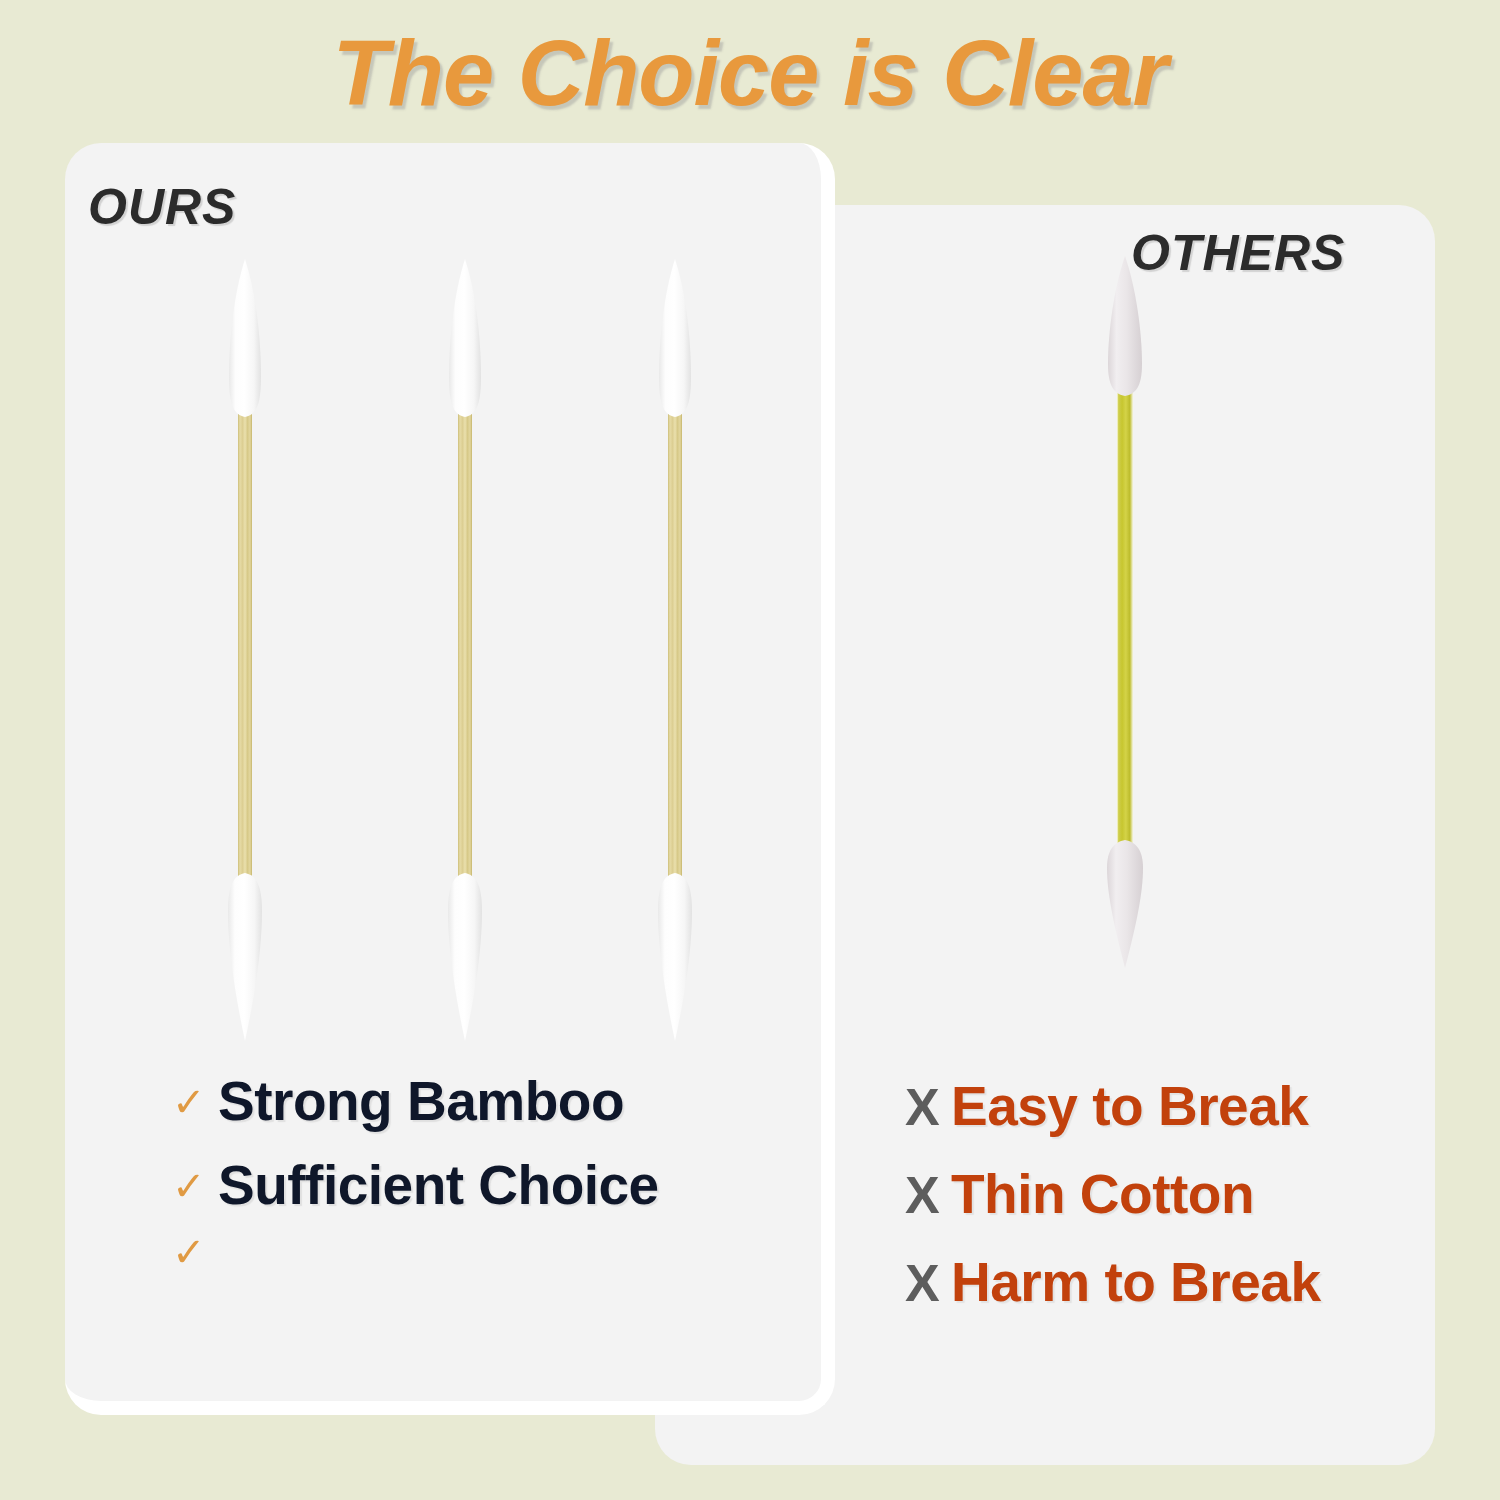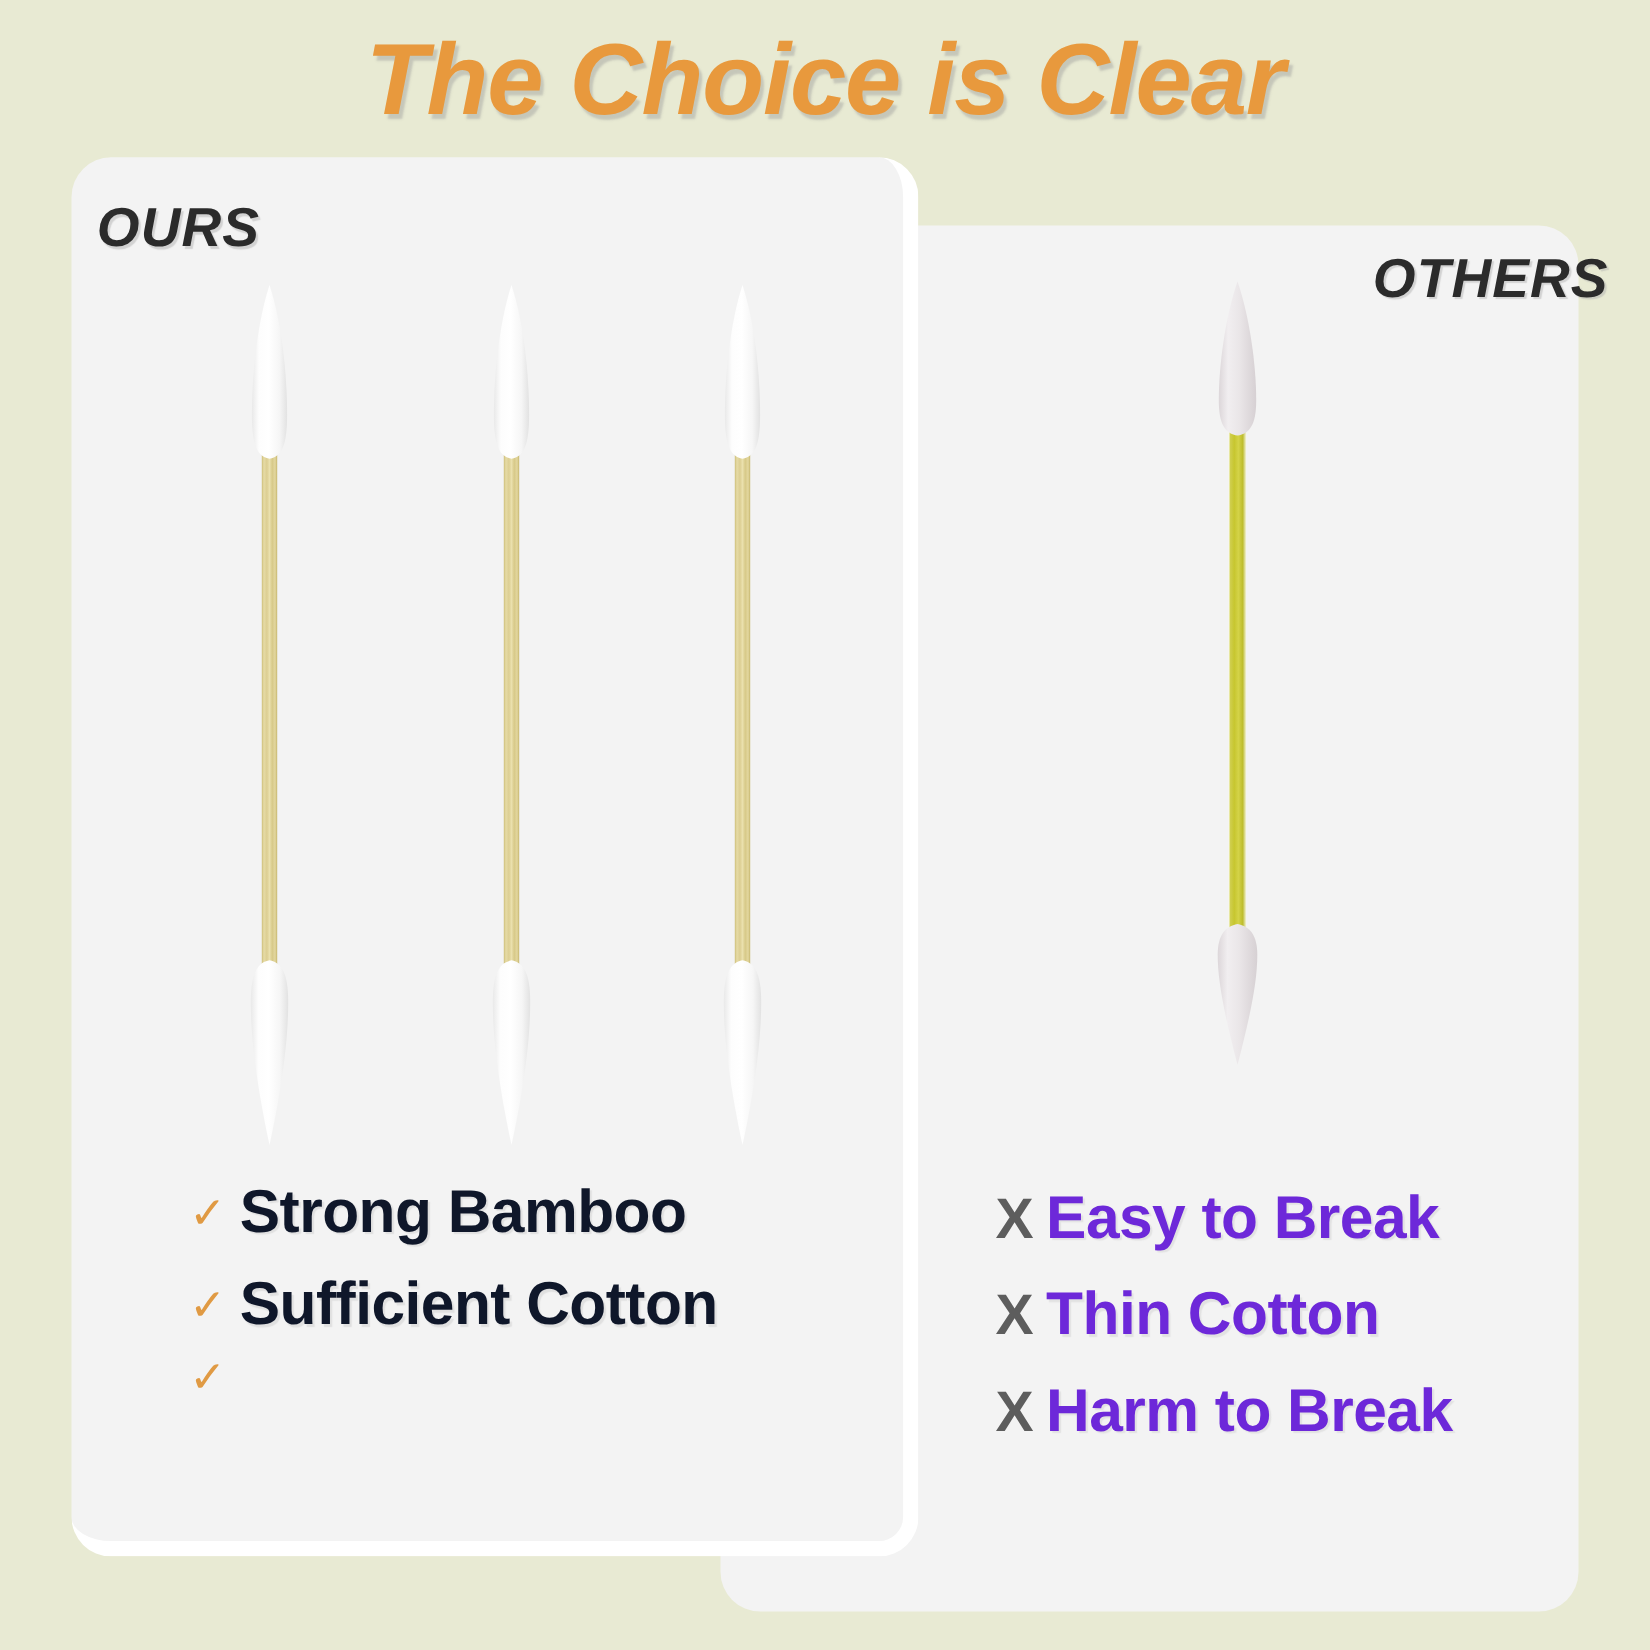--- a/index.html
+++ b/index.html
@@ -75,7 +75,7 @@
     white-space: nowrap;
   }
   .label-ours { left: 88px; top: 178px; z-index: 6; font-style: italic; }
-  .label-others { left: 1248px; top: 224px; z-index: 6; }
+  .label-others { left: 1131px; top: 224px; z-index: 6; }
 
   
   .swab {

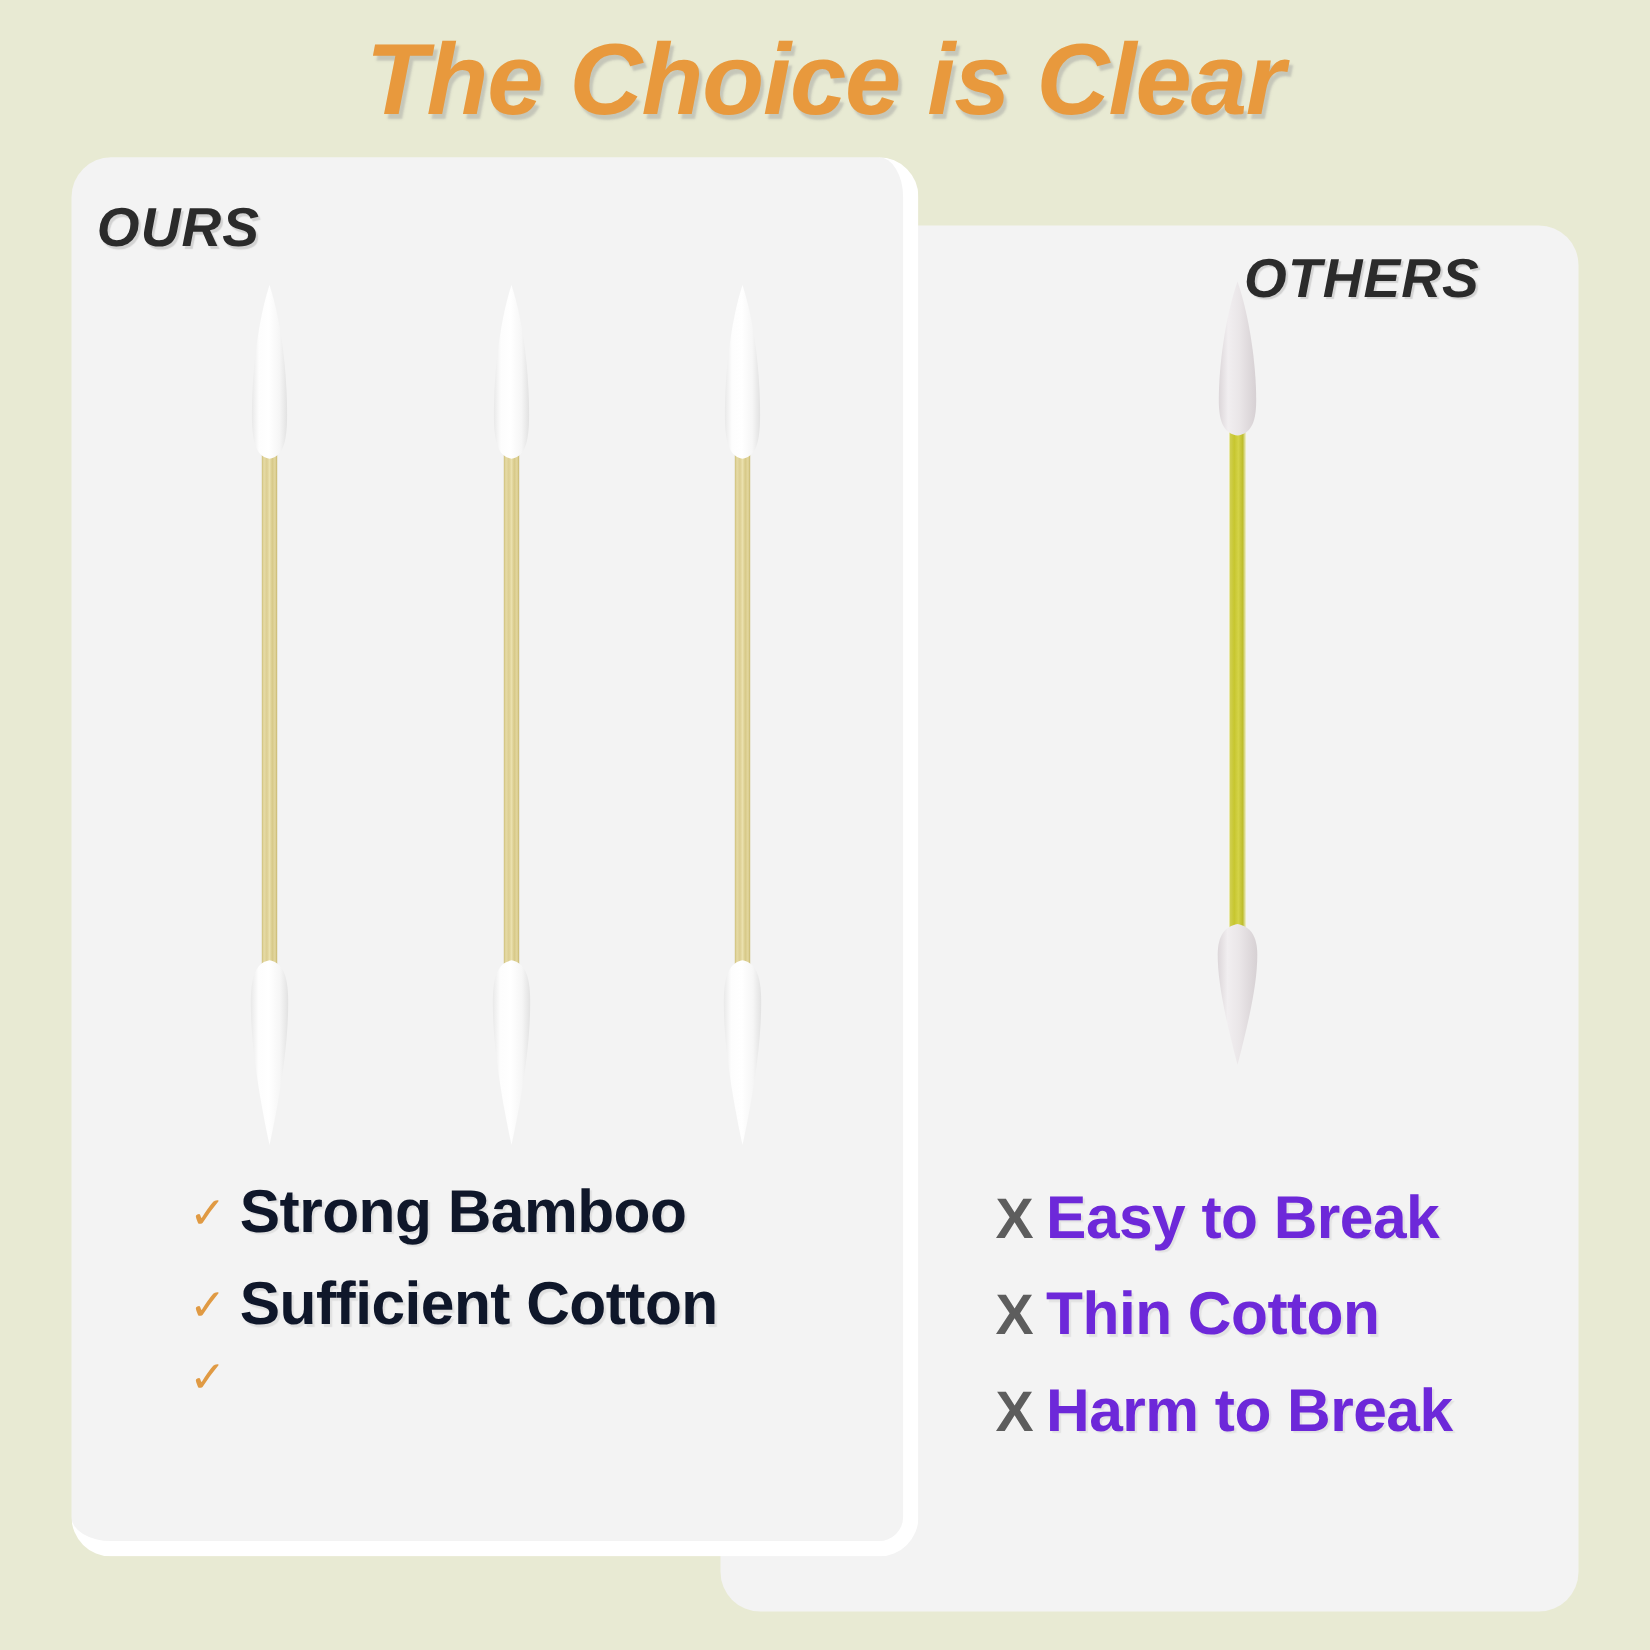--- a/index.html
+++ b/index.html
@@ -130,7 +130,7 @@
     text-shadow: 2px 2px 1px rgba(190,190,190,0.35);
   }
   .list-others .feature-text {
-    color: #6d28d9;
+    color: #c2410c;
     text-shadow: 2px 2px 1px rgba(190,190,190,0.30);
   }
 </style>

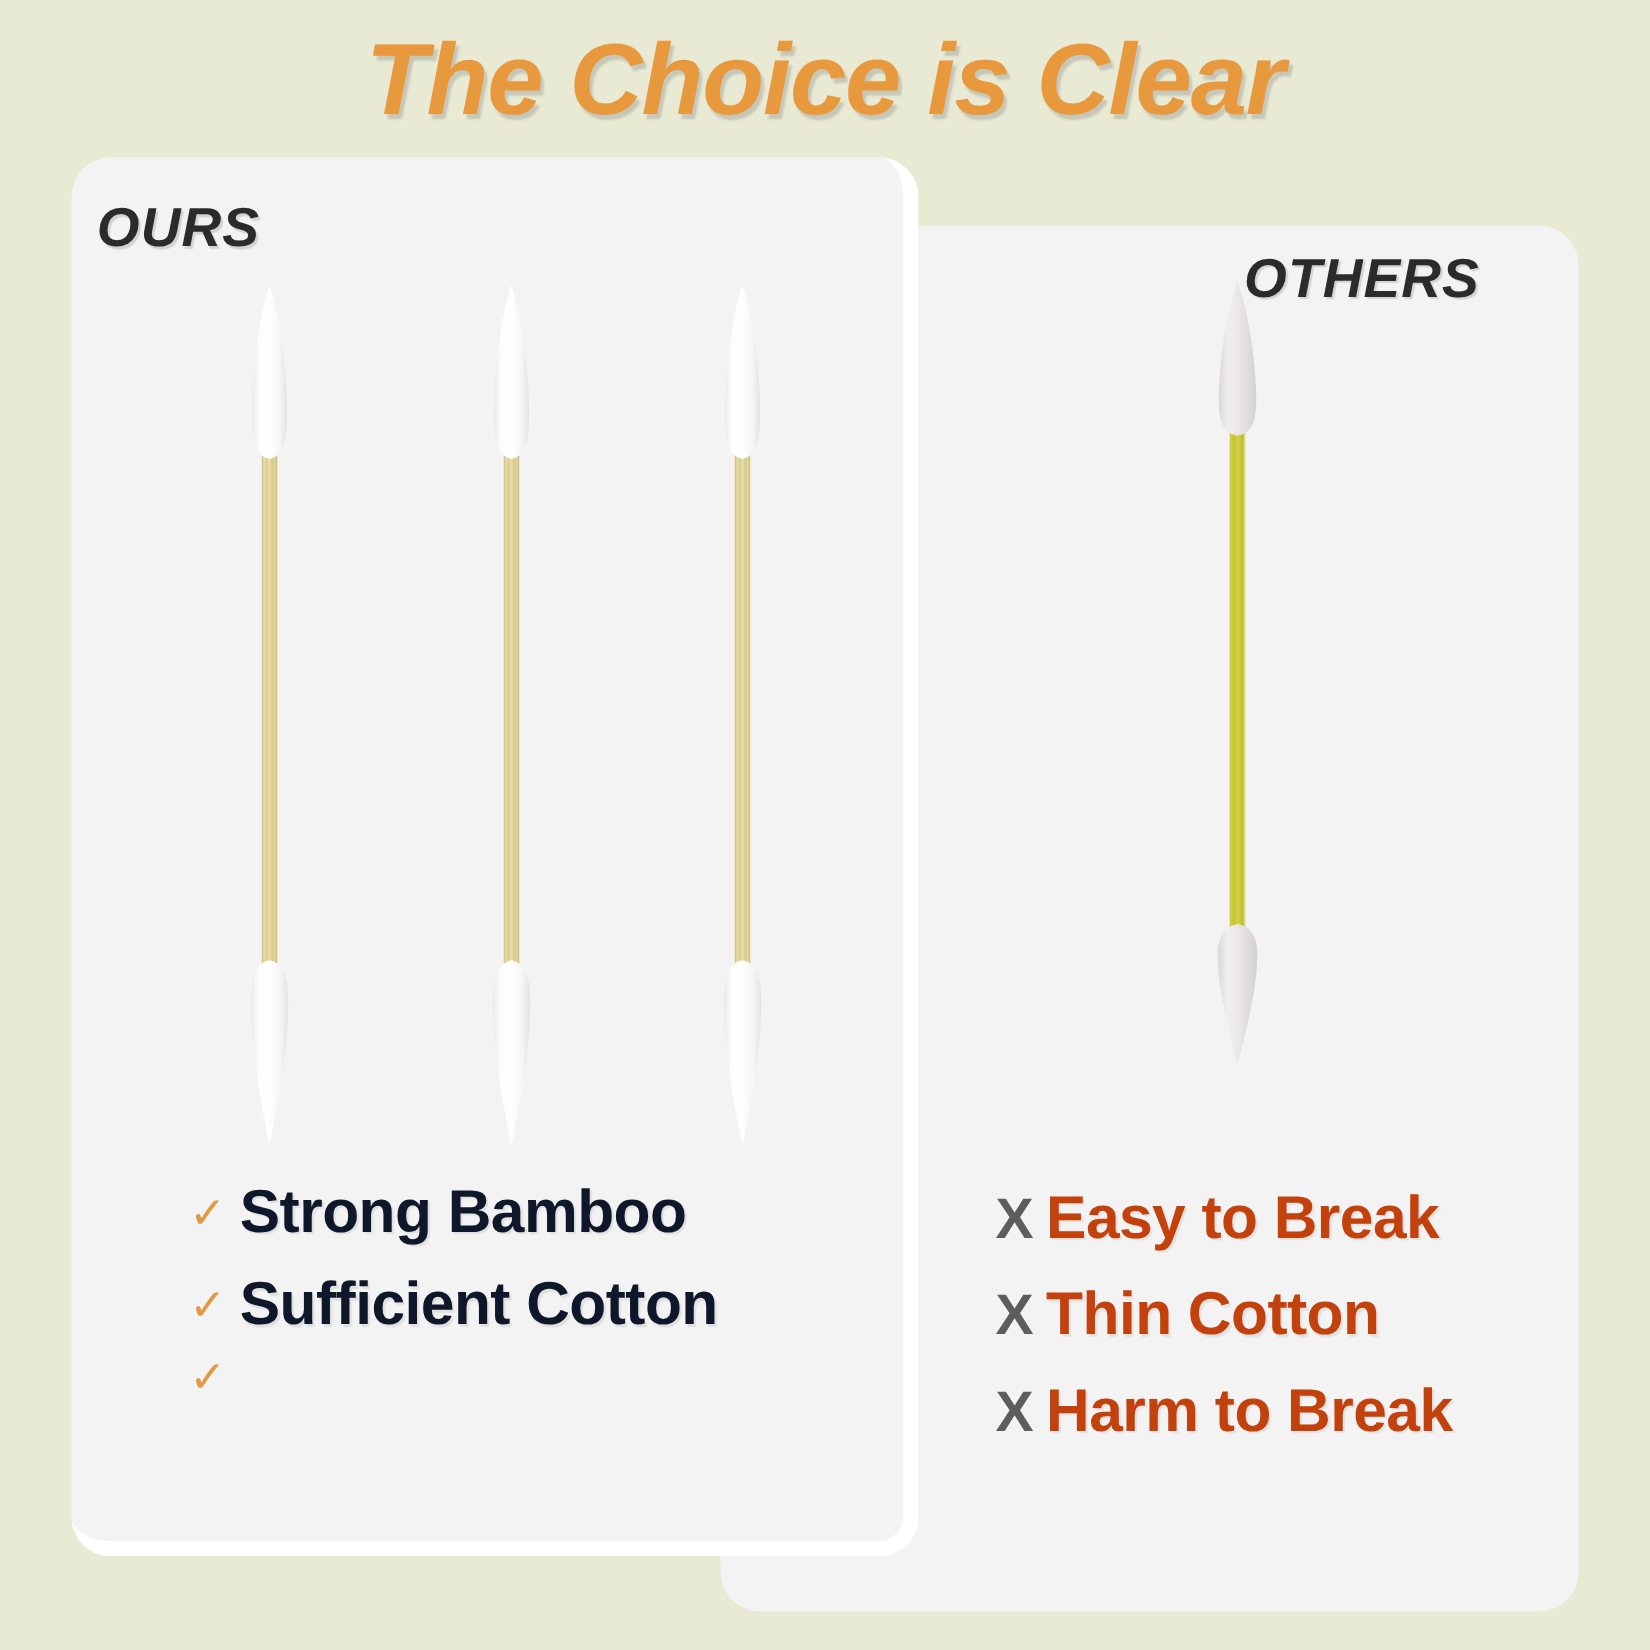--- a/index.html
+++ b/index.html
@@ -214,7 +214,7 @@
     </div>
     <div class="feature-row">
       <span class="marker marker-check">✓</span>
-      <span class="feature-text">Sufficient Cotton</span>
+      <span class="feature-text">Sufficient Choice</span>
     </div>
     <div class="feature-row">
       <span class="marker marker-check">✓</span>

